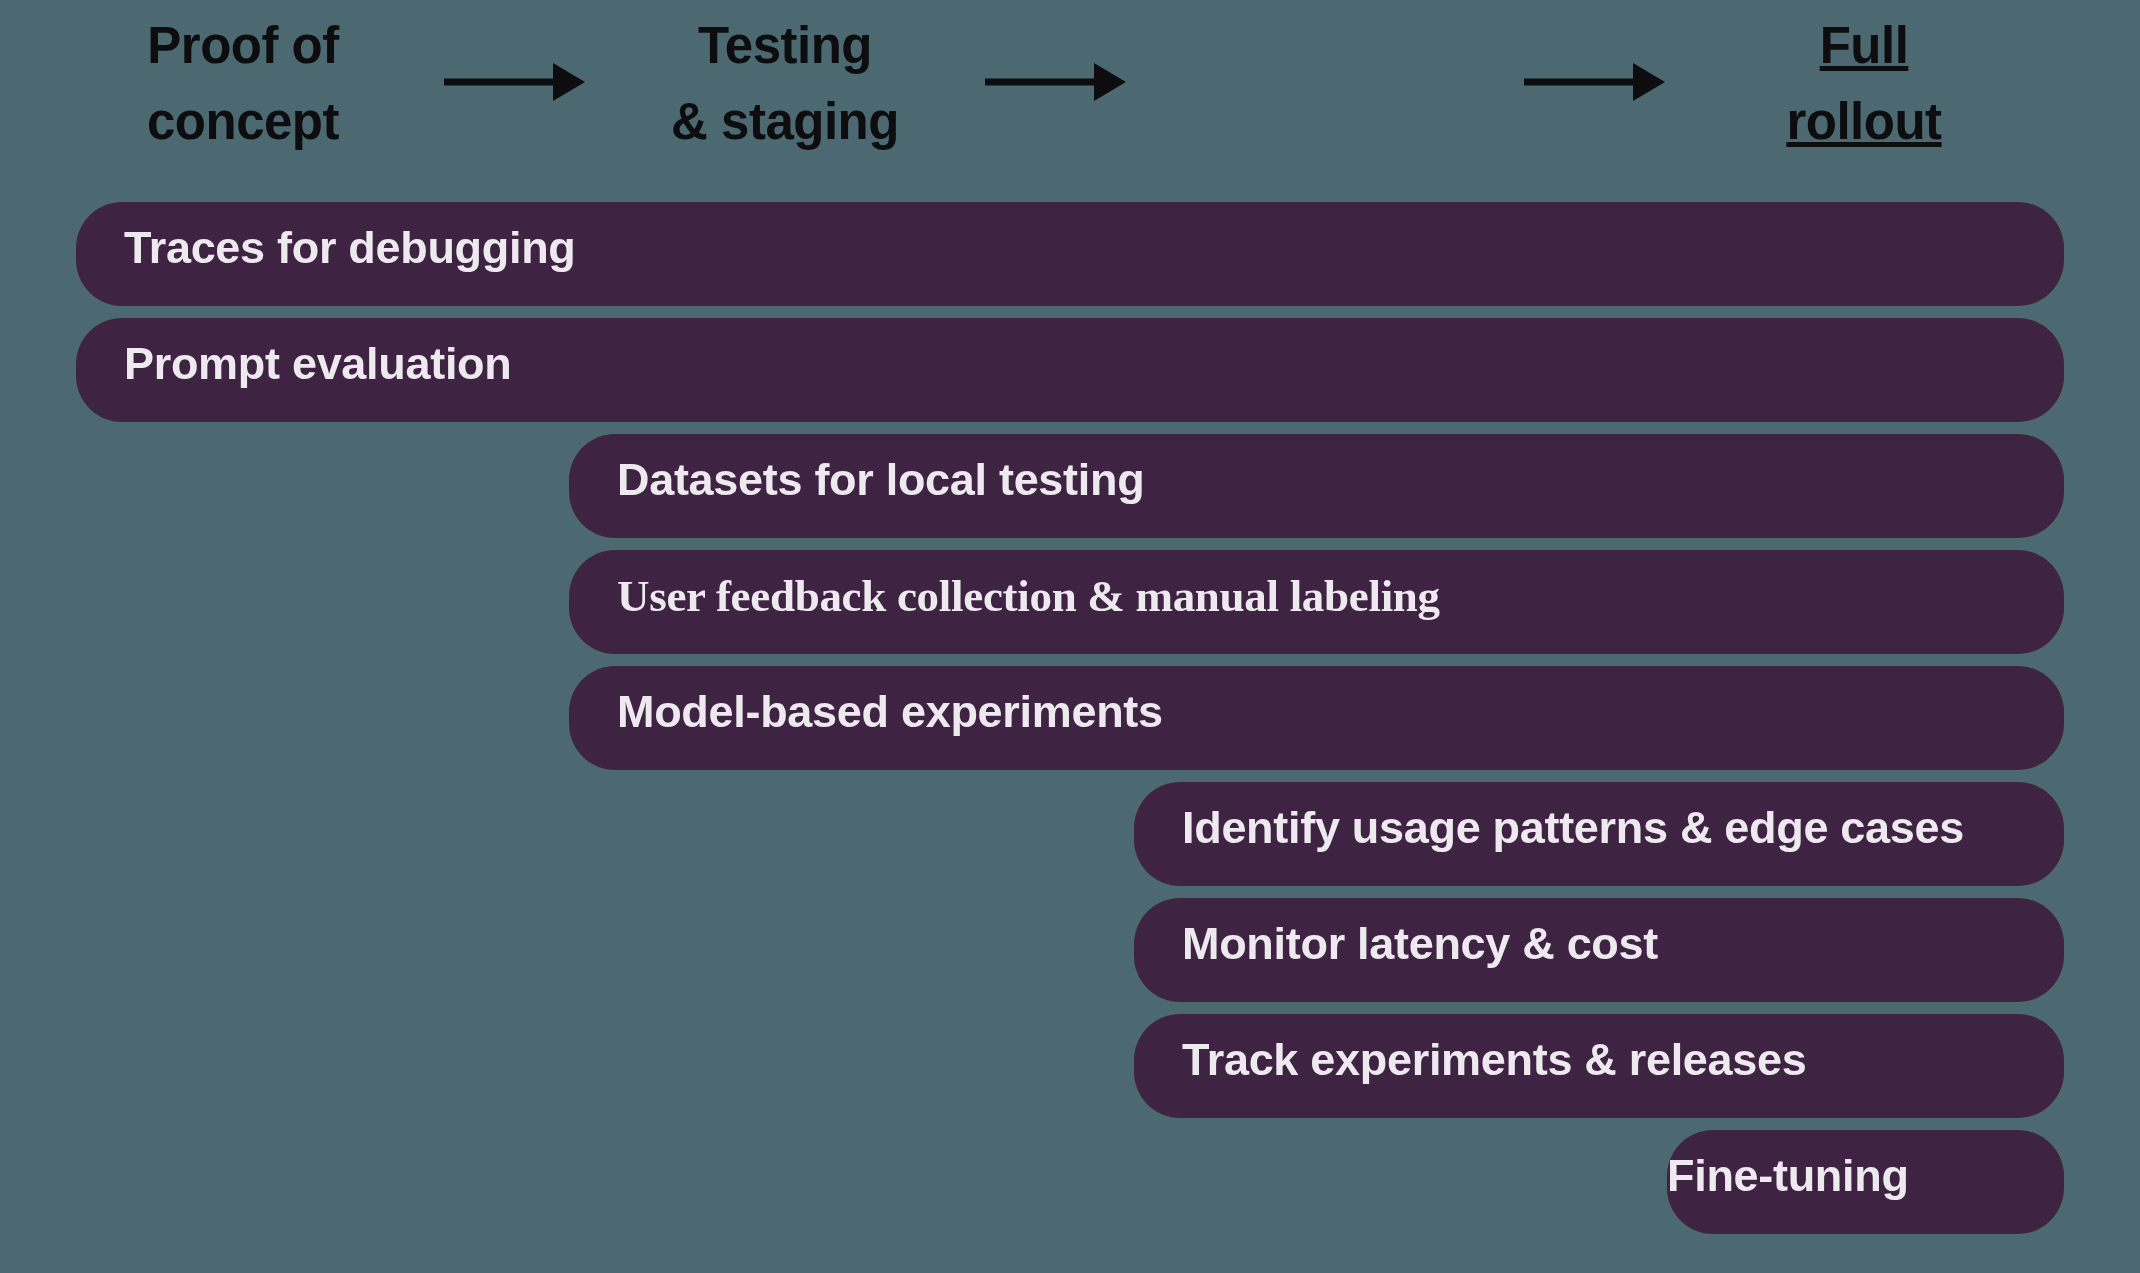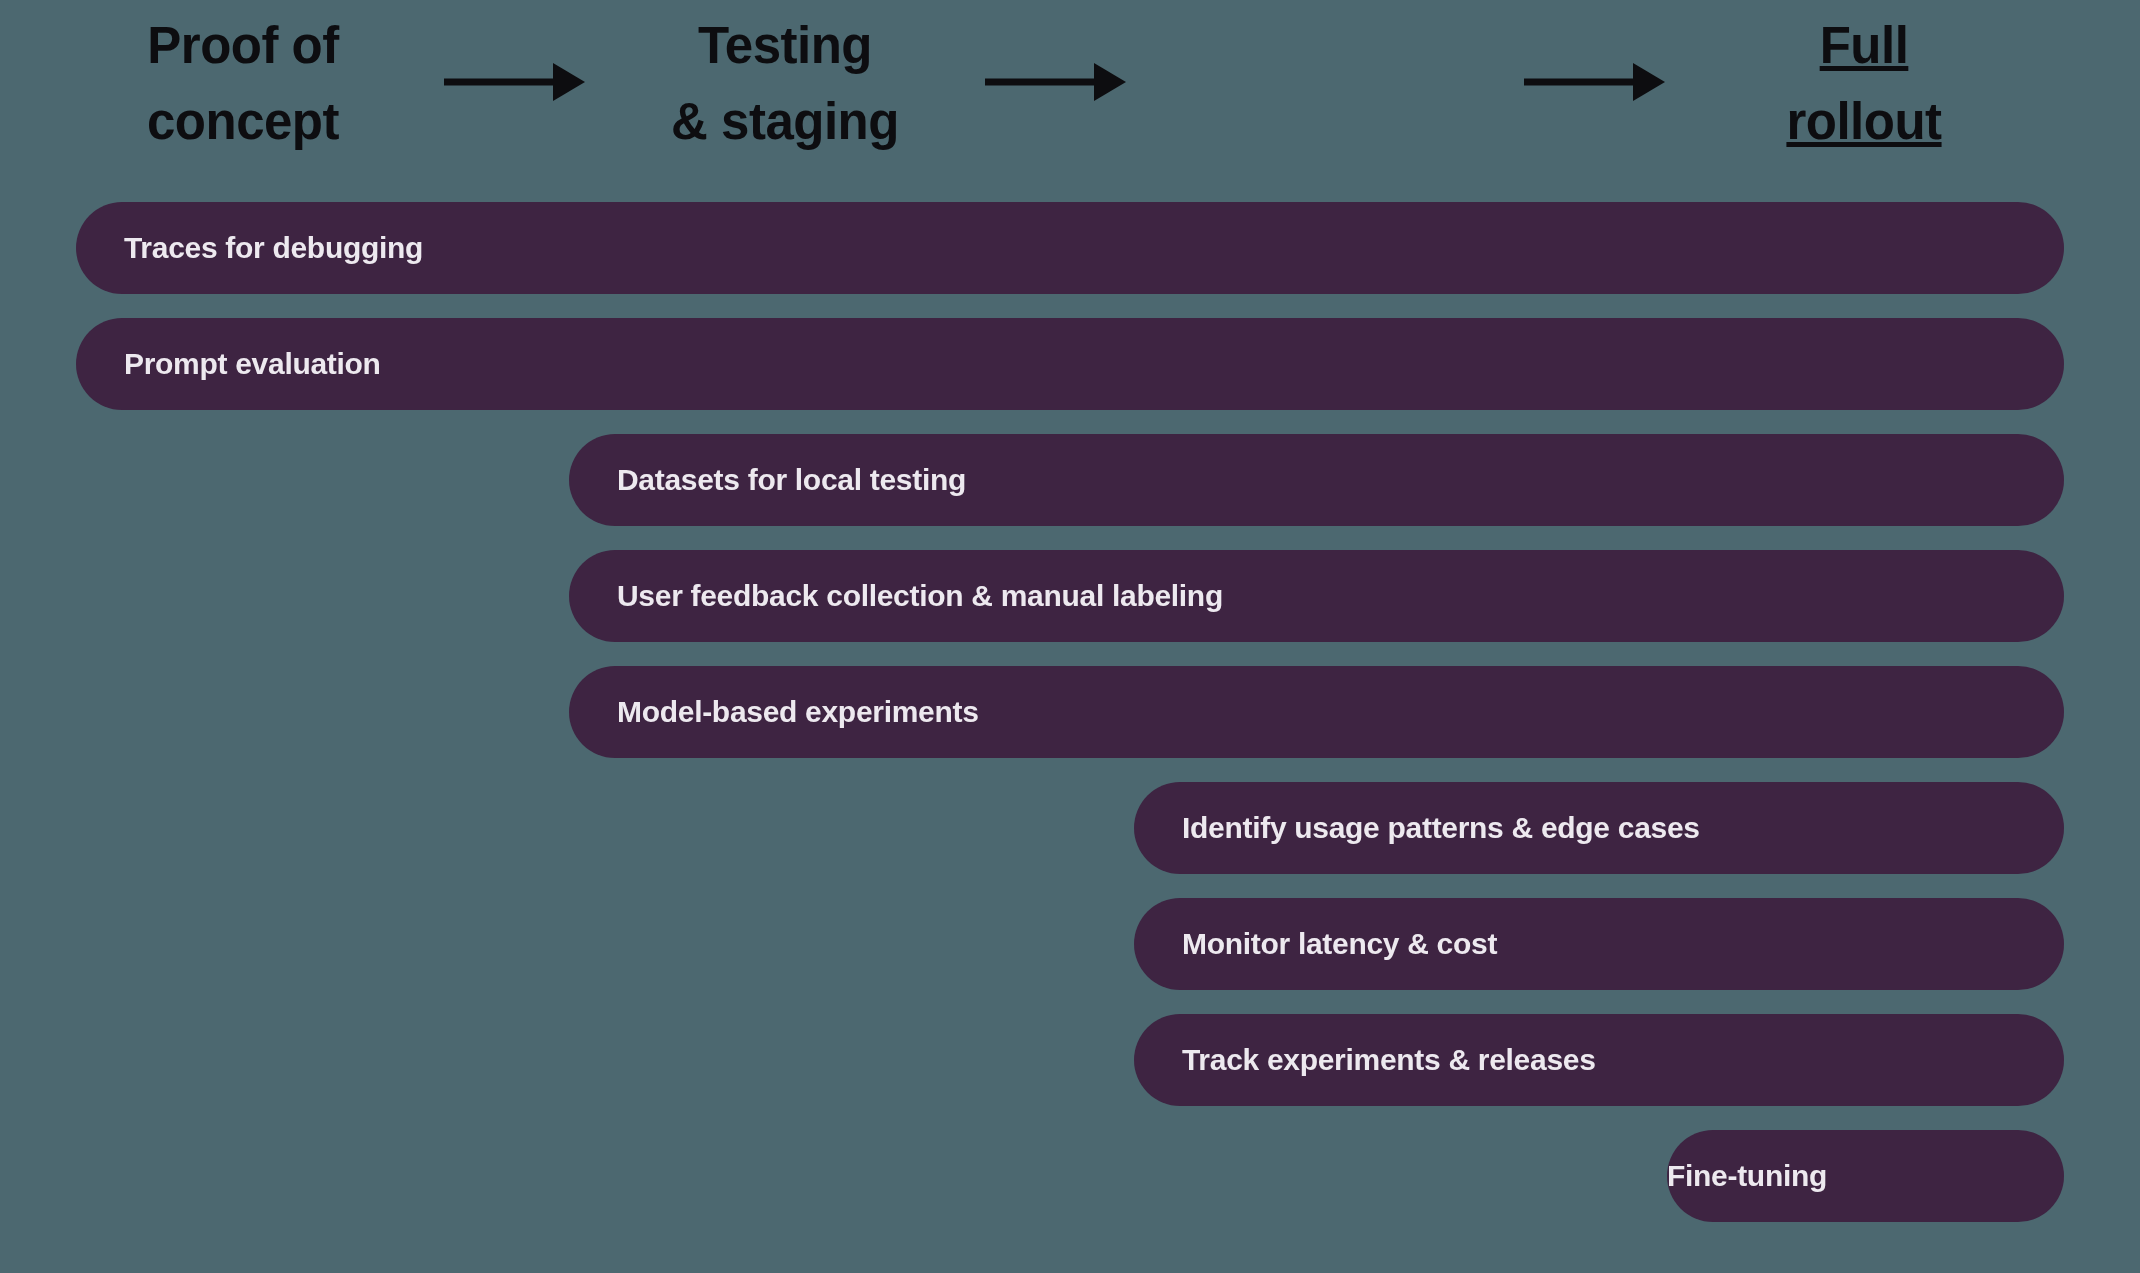--- a/index.html
+++ b/index.html
@@ -49,11 +49,11 @@
   .bar {
     position: absolute;
     right: 76px;
-    height: 92px;
+    height: 104px;
     border-radius: 46px;
     background: var(--bar-fill);
     color: var(--bar-text);
-    font-size: 30px;
+    font-size: 45px;
     font-weight: 700;
     letter-spacing: -0.3px;
     line-height: 92px;

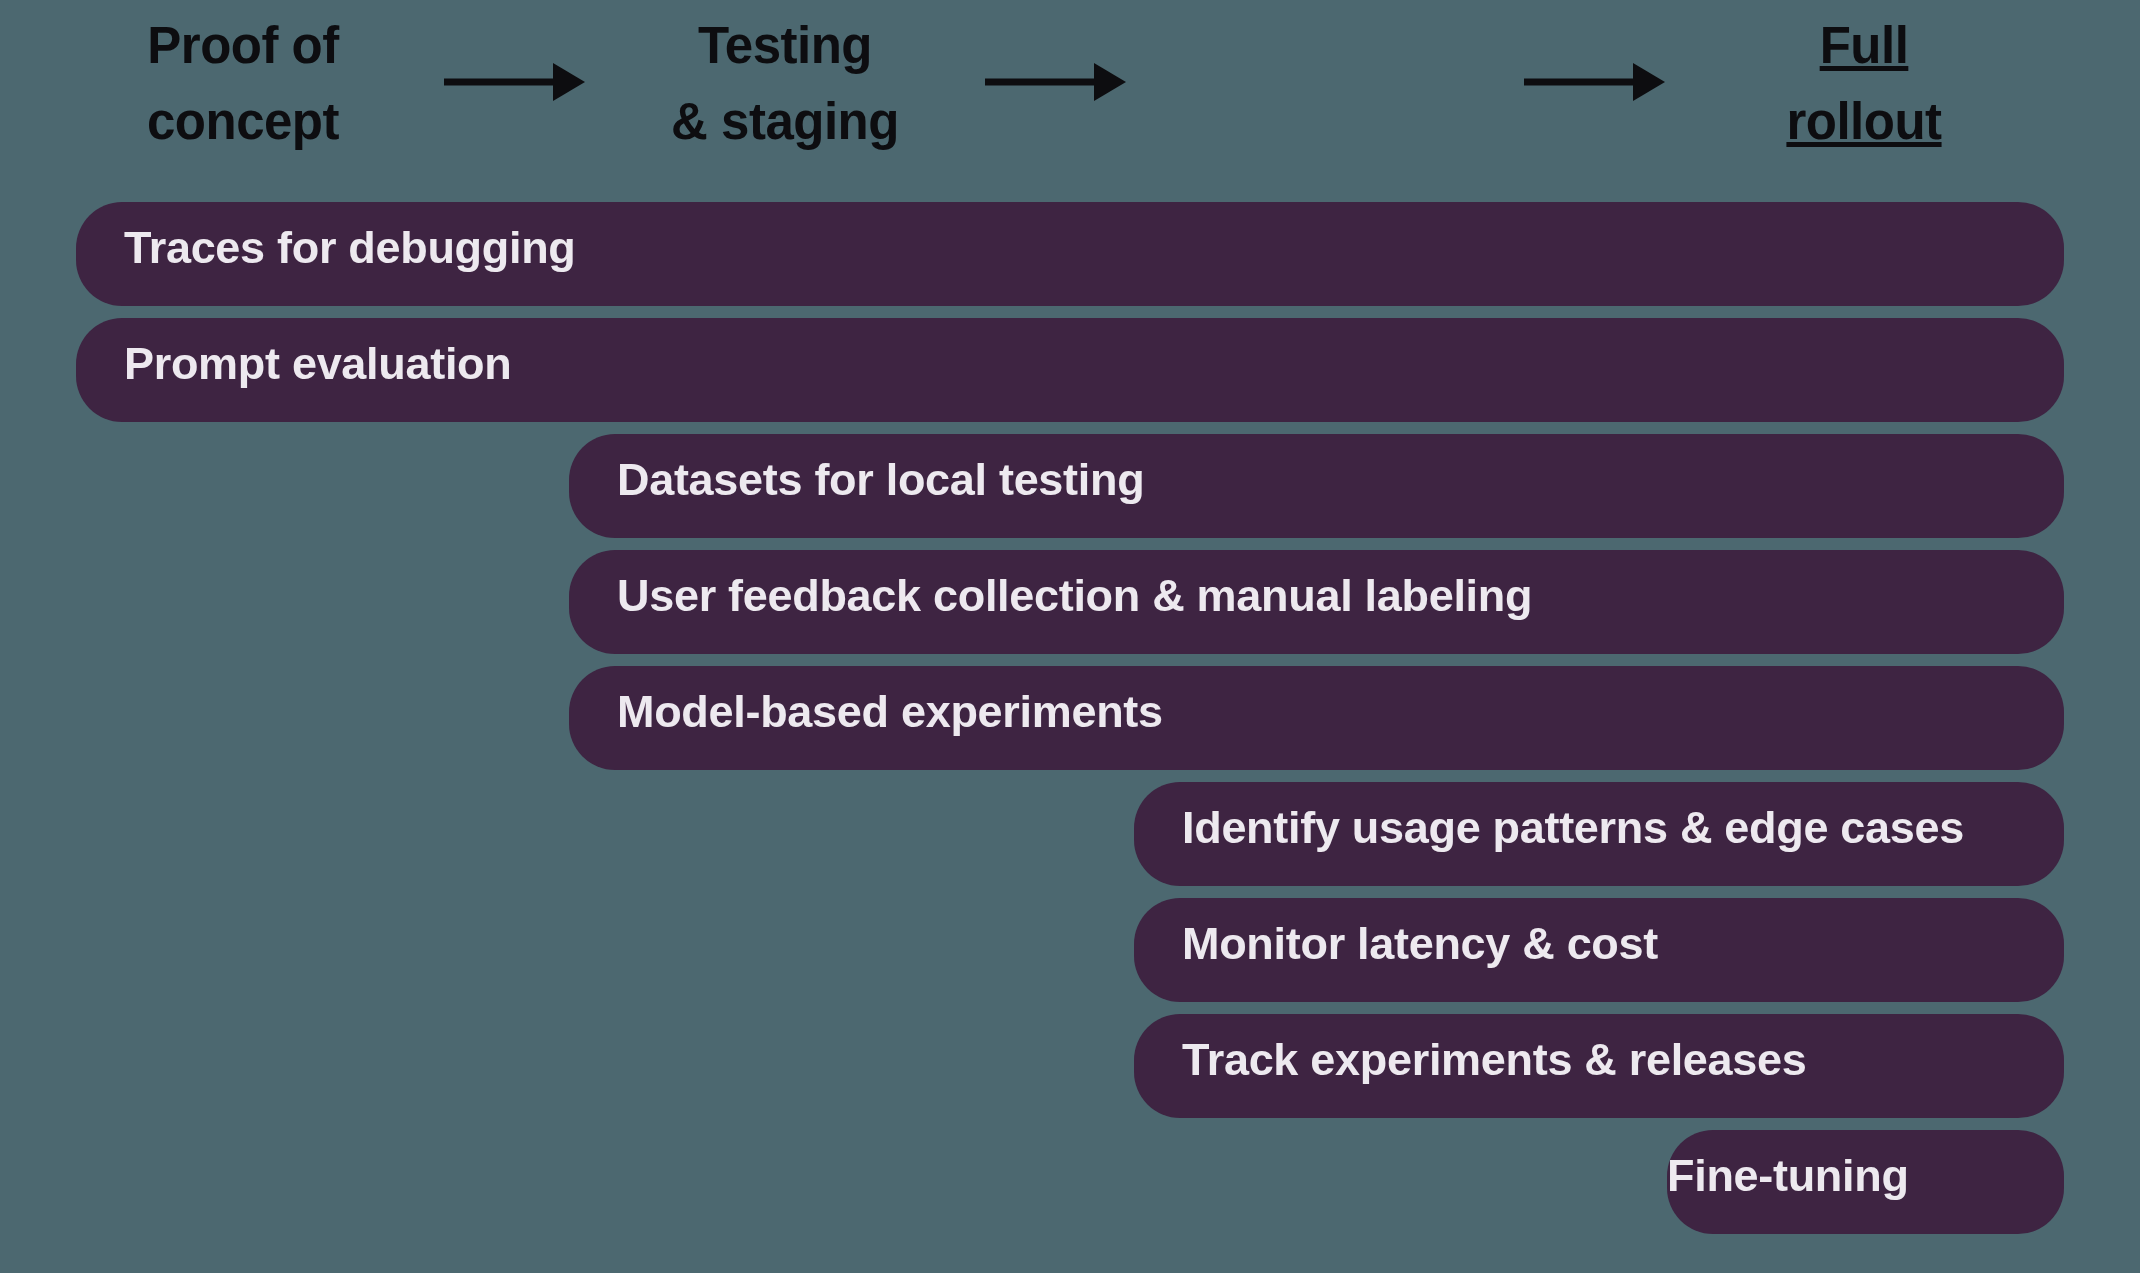--- a/index.html
+++ b/index.html
@@ -69,7 +69,7 @@
   .row-1 { top: 202px; }
   .row-2 { top: 318px; }
   .row-3 { top: 434px; }
-  .row-4 { top: 550px; }
+  .row-4 { top: 550px; font-family: Liberation Serif, serif; }
   .row-5 { top: 666px; }
   .row-6 { top: 782px; }
   .row-7 { top: 898px; }

